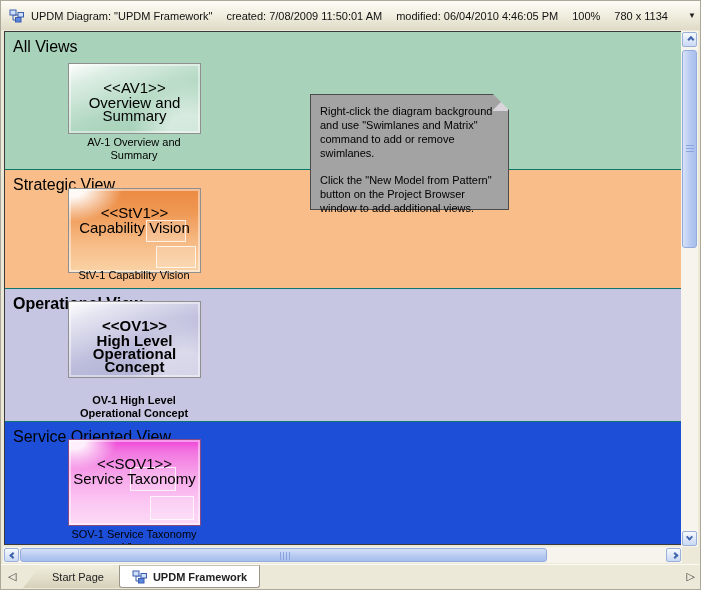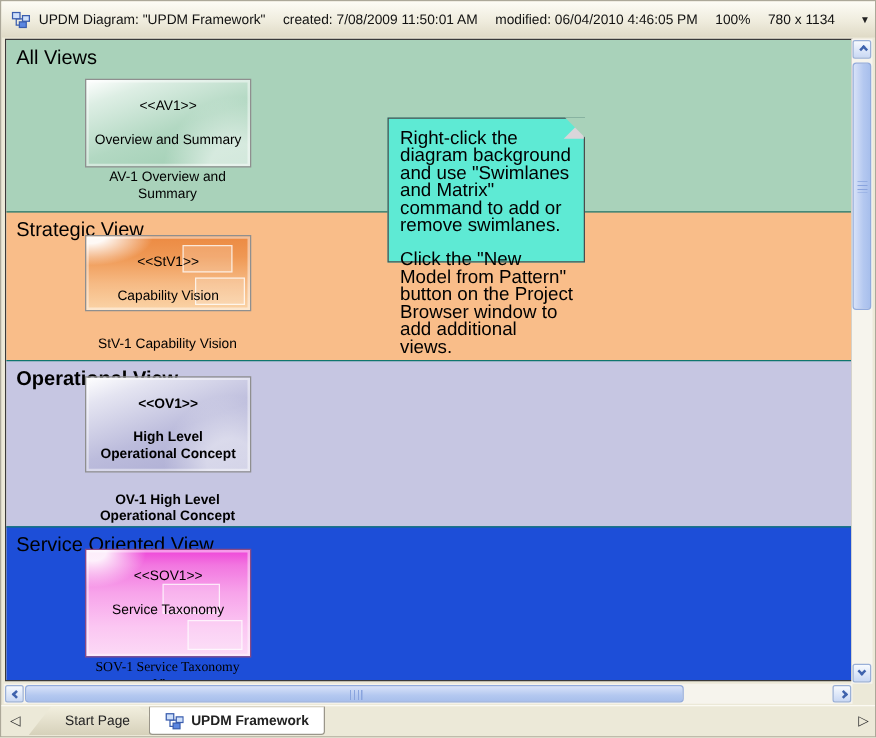--- a/index.html
+++ b/index.html
@@ -36,7 +36,7 @@
   .ebox { position:absolute; left:63px; width:133px; border:1px solid #8f8f8f;
           box-shadow: inset 0 0 0 2px rgba(255,255,255,.45); }
   .ebox-inner { position:absolute; inset:0; display:flex; flex-direction:column; align-items:center;
-                font-size:11px; color:#000; }
+                font-size:15px; color:#000; }
   .stype { margin-top:15px; }
   .ename { margin-top:15px; line-height:13px; text-align:center; }
 

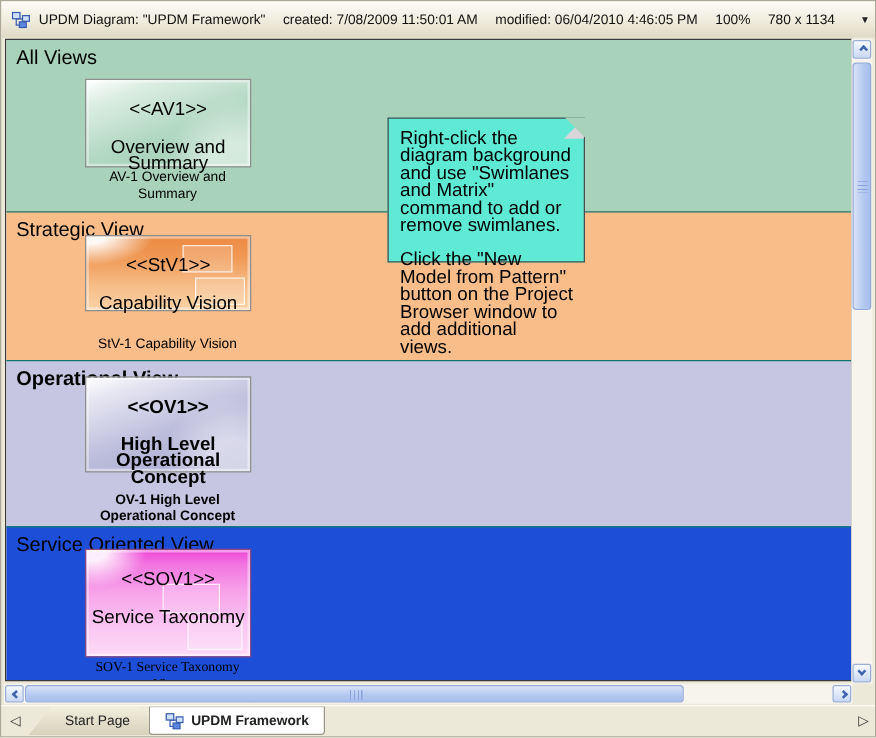--- a/index.html
+++ b/index.html
@@ -38,7 +38,7 @@
   .ebox-inner { position:absolute; inset:0; display:flex; flex-direction:column; align-items:center;
                 font-size:15px; color:#000; }
   .stype { margin-top:15px; }
-  .ename { margin-top:15px; line-height:13px; text-align:center; }
+  .ename { line-height:13px; text-align:center; }
 
   .ebox.av  { top:31px; height:71px;
       background:

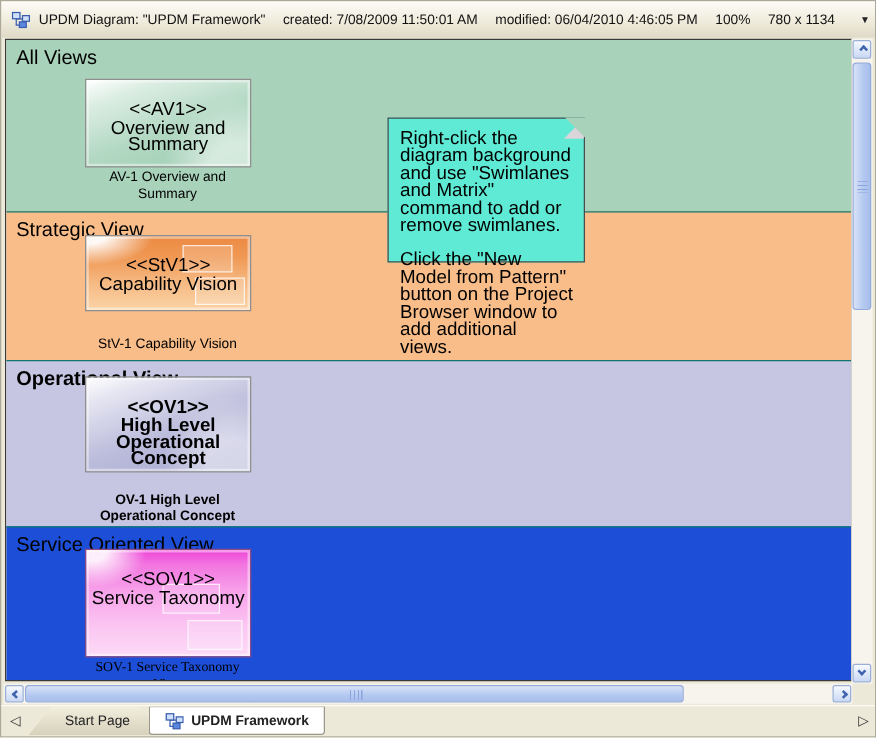--- a/index.html
+++ b/index.html
@@ -72,9 +72,9 @@
   .caption div { white-space:nowrap; }
 
   
-  .note { position:absolute; left:305px; top:62px; width:158px; height:116px;
-          background:#5eead4; border:1px solid #4c4c4c; padding:9px 8px 0 9px;
-          font-size:15px; line-height:14px; color:#000; z-index:5; }
+  .note { position:absolute; left:305px; top:62px; width:199px; height:116px;
+          background:#a3a3a3; border:1px solid #4c4c4c; padding:9px 8px 0 9px;
+          font-size:11px; line-height:14px; color:#000; z-index:5; }
   .note p + p { margin-top:13px; }
   .note .fold-under { position:absolute; top:0; right:0; width:0; height:0;
           border-left:16px solid transparent; border-bottom:16px solid #dad5da; }

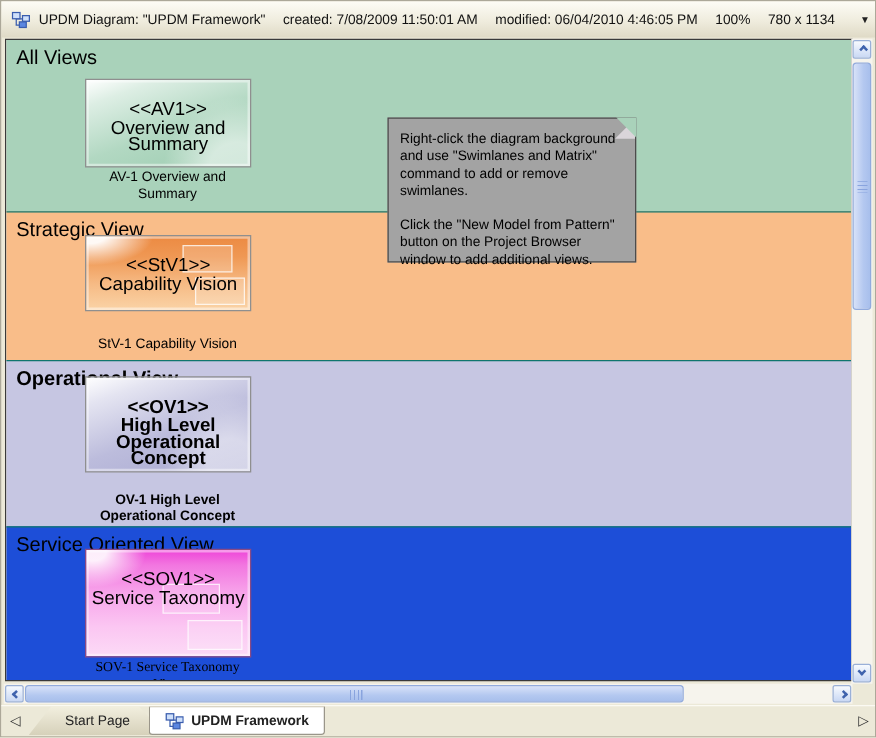--- a/index.html
+++ b/index.html
@@ -44,7 +44,7 @@
       background:
         radial-gradient(circle at 92% 105%, rgba(255,255,255,.55) 0 16%, rgba(255,255,255,0) 42%),
         linear-gradient(160deg,#ffffff 0%,#ddeee4 18%,#b2d8c2 55%,#9cccb0 100%); }
-  .ebox.stv { top:18px; height:61px;
+  .ebox.stv { top:18px; height:85px;
       background:
         radial-gradient(ellipse at 2% 0%, rgba(255,255,255,.95) 0 7%, rgba(255,255,255,0) 28%),
         linear-gradient(to bottom,#ec8a42 0%,#ef9854 28%,#f6ba84 64%,#fad3a6 100%); }

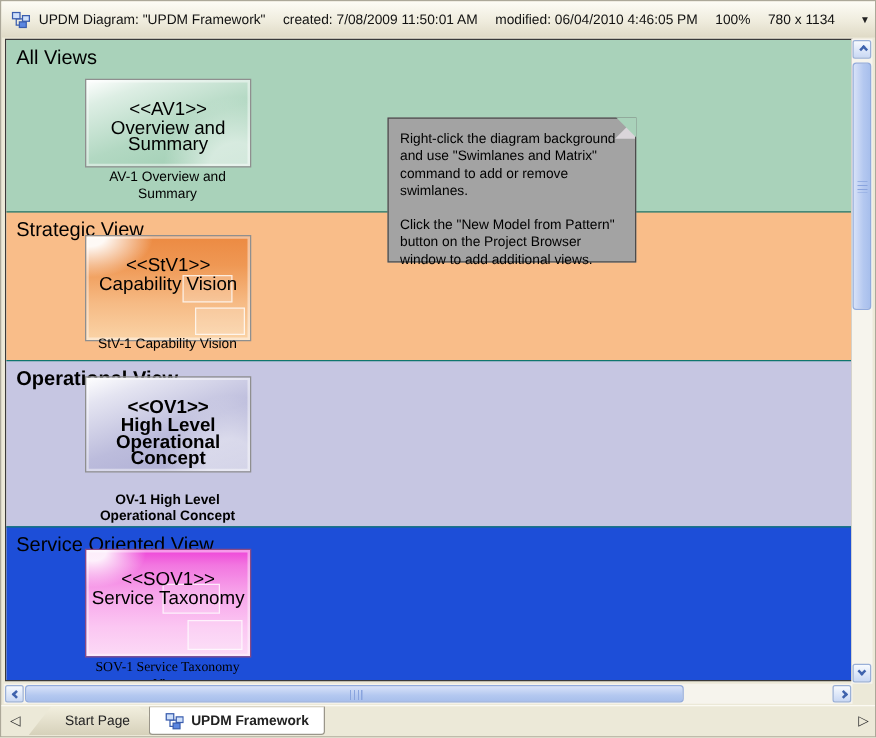--- a/index.html
+++ b/index.html
@@ -68,7 +68,7 @@
   .cap-allviews   { top:104px; }
   .cap-strategic  { top:99px;  }
   .cap-operational{ top:105px; }
-  .cap-service    { top:106px;font-family:Liberation Serif, serif; }
+  .cap-service    { top:106px; }
   .caption div { white-space:nowrap; }
 
   

